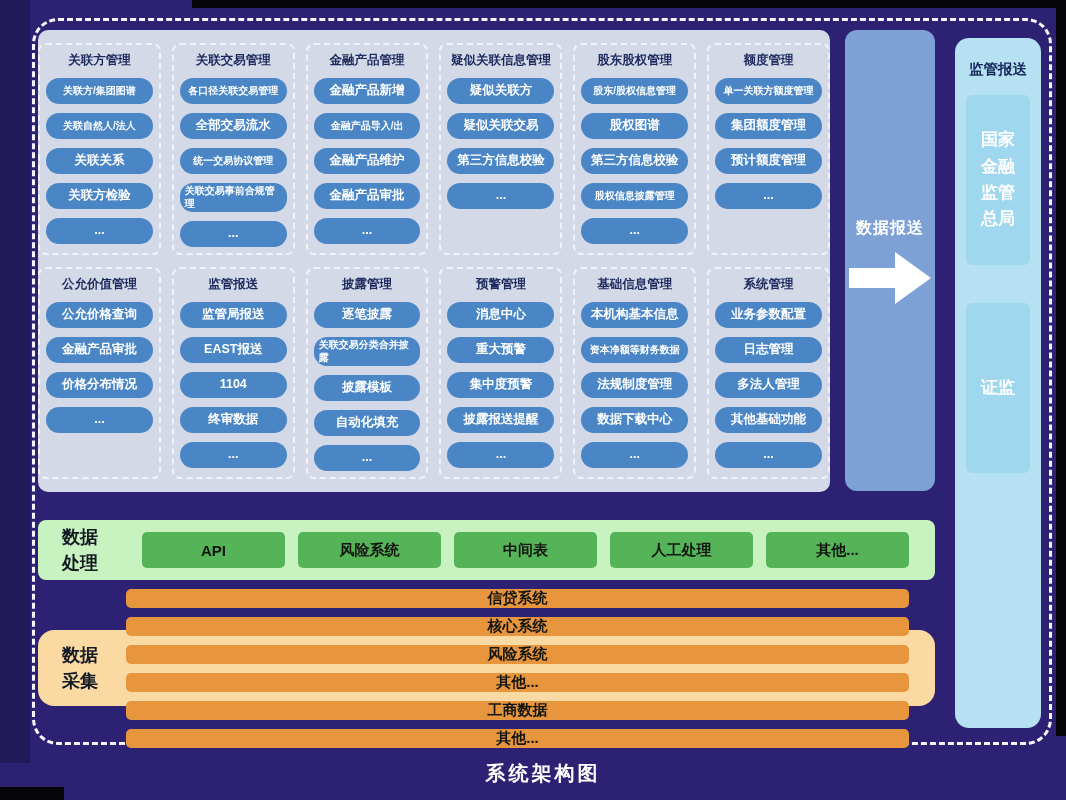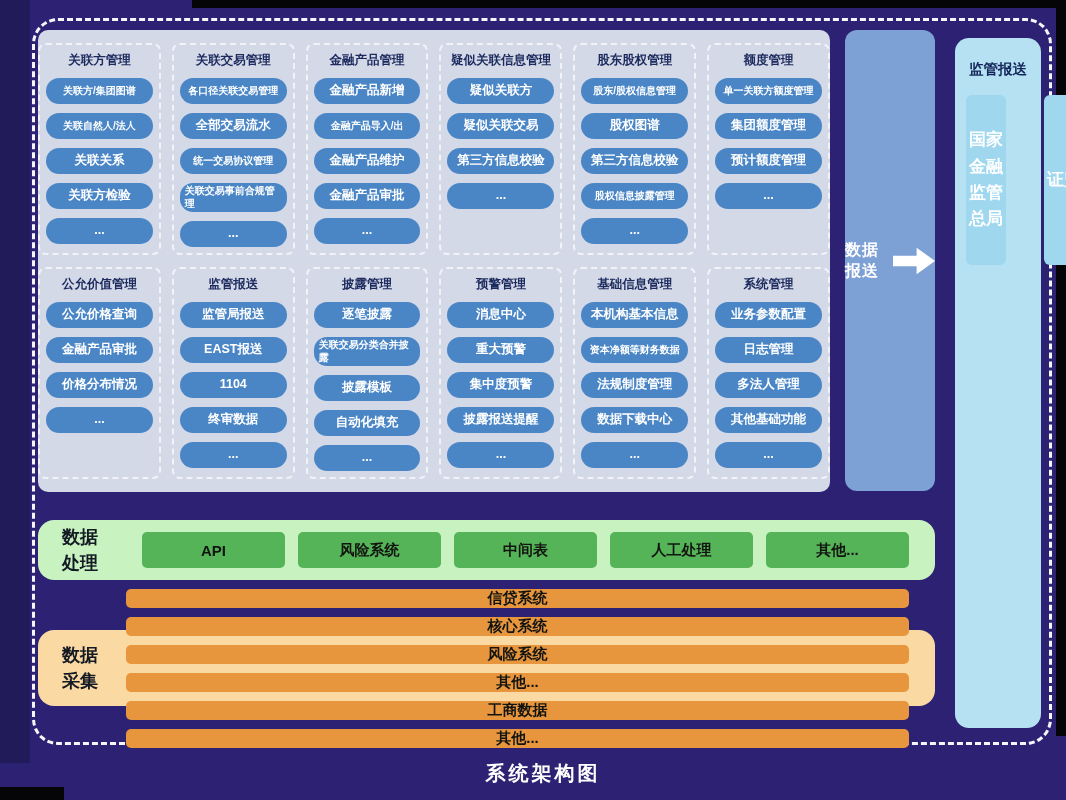--- a/index.html
+++ b/index.html
@@ -36,7 +36,7 @@
              border-radius:14px;box-sizing:border-box;padding:22px 11px;display:flex;
              flex-direction:column;align-items:center;}
   .reg-title{font-size:14.5px;font-weight:bold;color:#15265c;margin-bottom:16px;white-space:nowrap;}
-  .reg-boxes{display:flex;flex-direction:row;gap:38px;width:100%;}
+  .reg-boxes{display:flex;flex-direction:column;gap:38px;width:100%;}
   .reg-box{height:170px;background:#9fd7ef;border-radius:6px;display:flex;align-items:center;
            justify-content:center;}
   .reg-box span{display:block;width:40px;text-align:center;color:#ffffff;font-weight:bold;

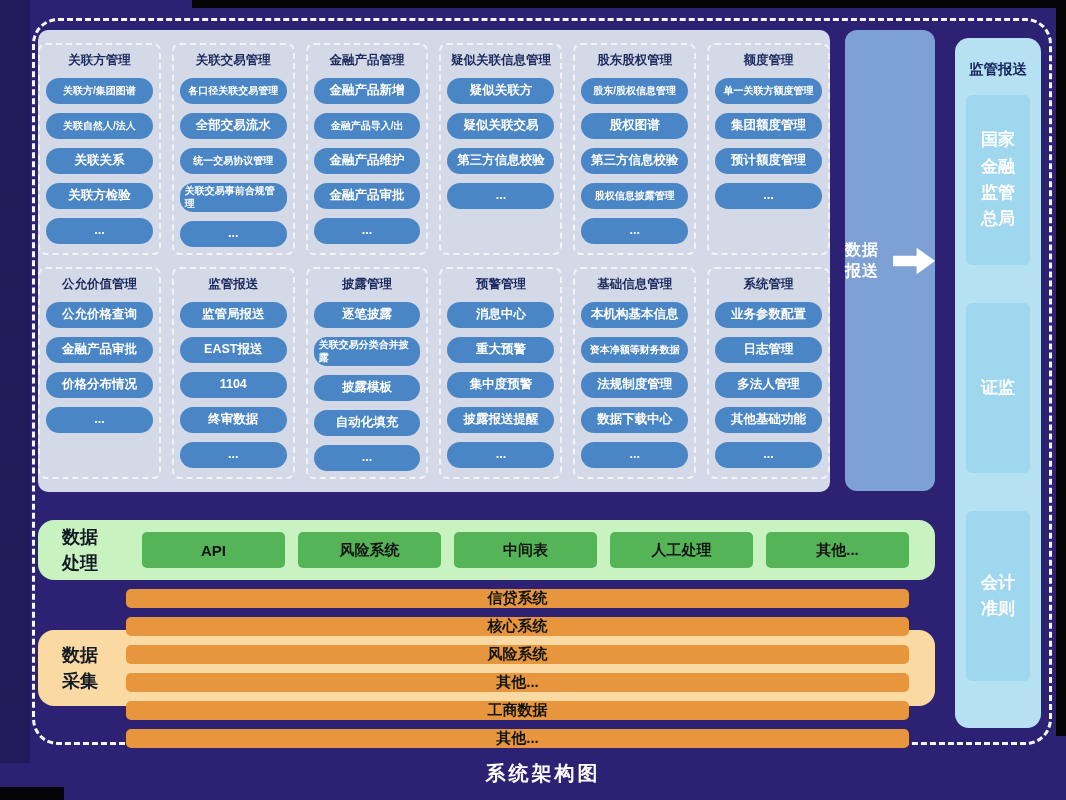--- a/index.html
+++ b/index.html
@@ -28,7 +28,7 @@
   .mbtn.sm{font-size:10px;}
   
   .report-panel{position:absolute;left:845px;top:30px;width:90px;height:461px;background:#7da0d5;
-                border-radius:12px;display:flex;flex-direction:row;align-items:center;
+                border-radius:12px;display:flex;flex-direction:column;align-items:center;
                 justify-content:center;gap:13px;color:#fff;}
   .report-label{font-size:16px;font-weight:bold;letter-spacing:1px;}
   

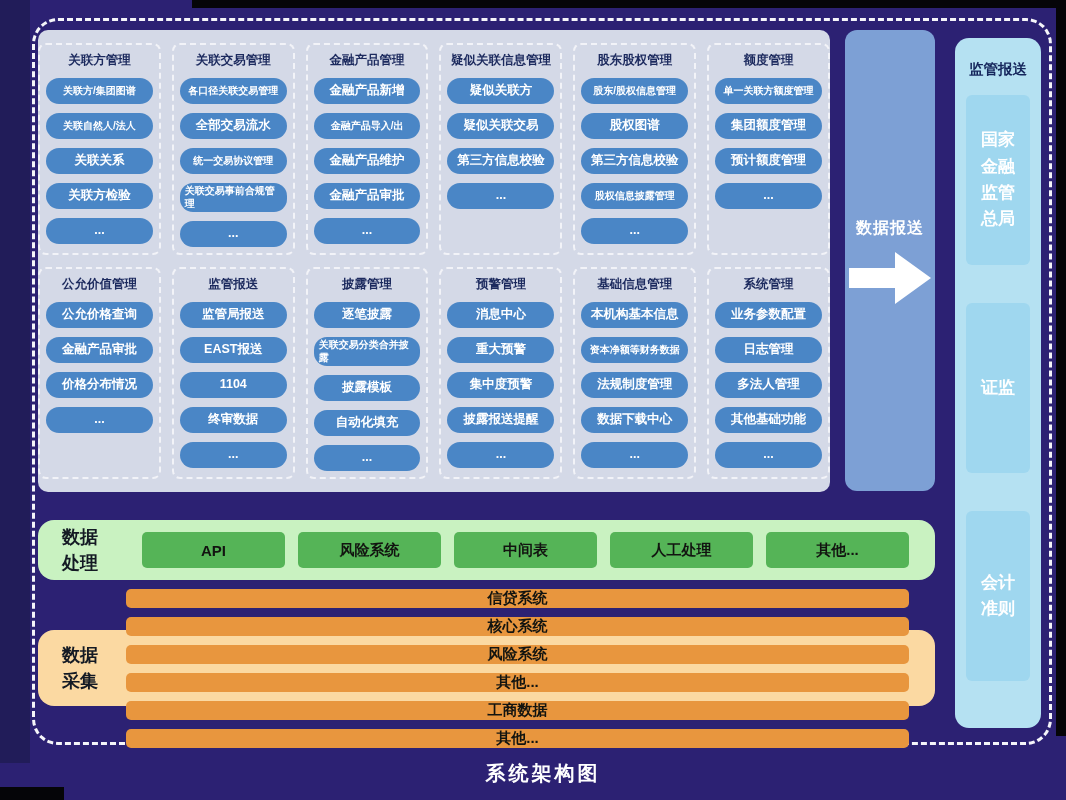--- a/index.html
+++ b/index.html
@@ -44,7 +44,7 @@
   
   .hrow{position:absolute;left:38px;display:flex;align-items:center;box-sizing:border-box;
         padding:0 26px 0 24px;gap:24px;}
-  .proc-panel{top:520px;width:897px;height:60px;background:#c9f2c1;border-radius:16px;gap:40px;}
+  .proc-panel{top:520px;width:897px;height:60px;background:#c9f2c1;border-radius:8px;gap:40px;}
   .coll-panel{top:630px;width:897px;height:76px;background:#fbd9a2;border-radius:16px;}
   .row-label{font-size:18px;font-weight:bold;color:#141a24;width:40px;line-height:1.45;}
   .hbtns{flex:1;display:flex;}

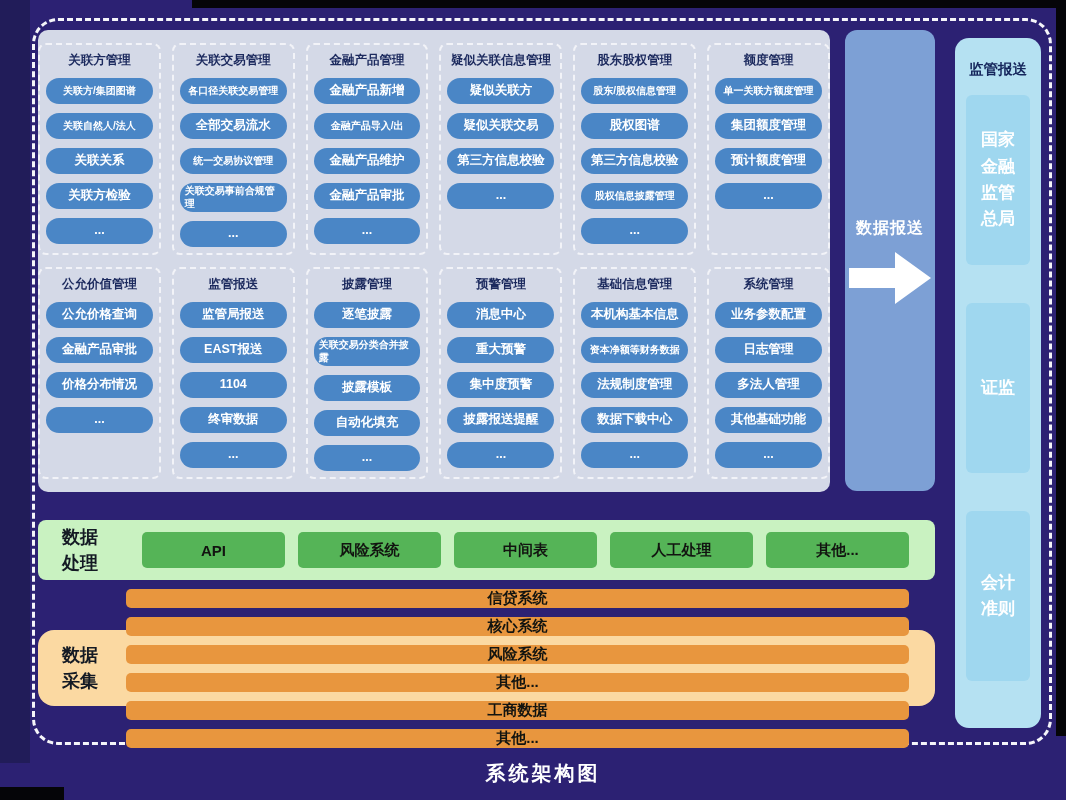--- a/index.html
+++ b/index.html
@@ -186,9 +186,6 @@
         <div class="reg-box">
           <span>证监</span>
         </div>
-        <div class="reg-box">
-          <span>会计准则</span>
-        </div>
       </div>
   </div>
 

